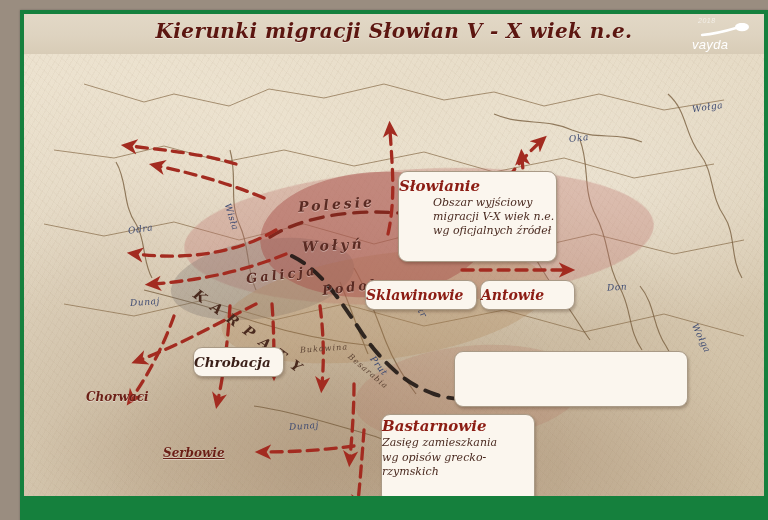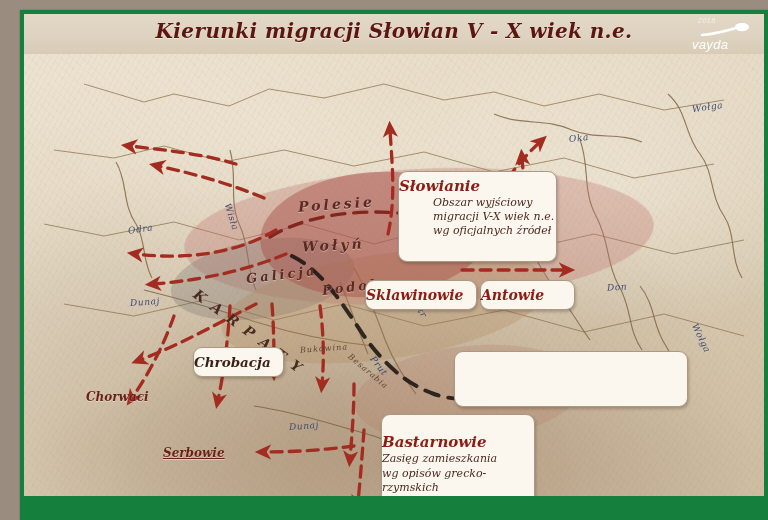--- a/index.html
+++ b/index.html
@@ -130,7 +130,7 @@
   #box-chrobacja .hd{font-size:13.5px;line-height:28px;color:#3a1f18;}
   #box-rody{left:430px;top:297px;width:232px;height:48px;padding-top:6px;}
   #box-rody .ln{font-size:12px;line-height:17px;color:#2f1a13;}
-  #box-bastarnowie{left:357px;top:360px;width:152px;height:87px;padding-top:17px;}
+  #box-bastarnowie{left:357px;top:360px;width:152px;height:87px;padding-top:1px;}
   #box-bastarnowie .hd{font-size:15px;line-height:20px;}
   #box-bastarnowie .ln{font-size:11px;line-height:14.5px;}
 

